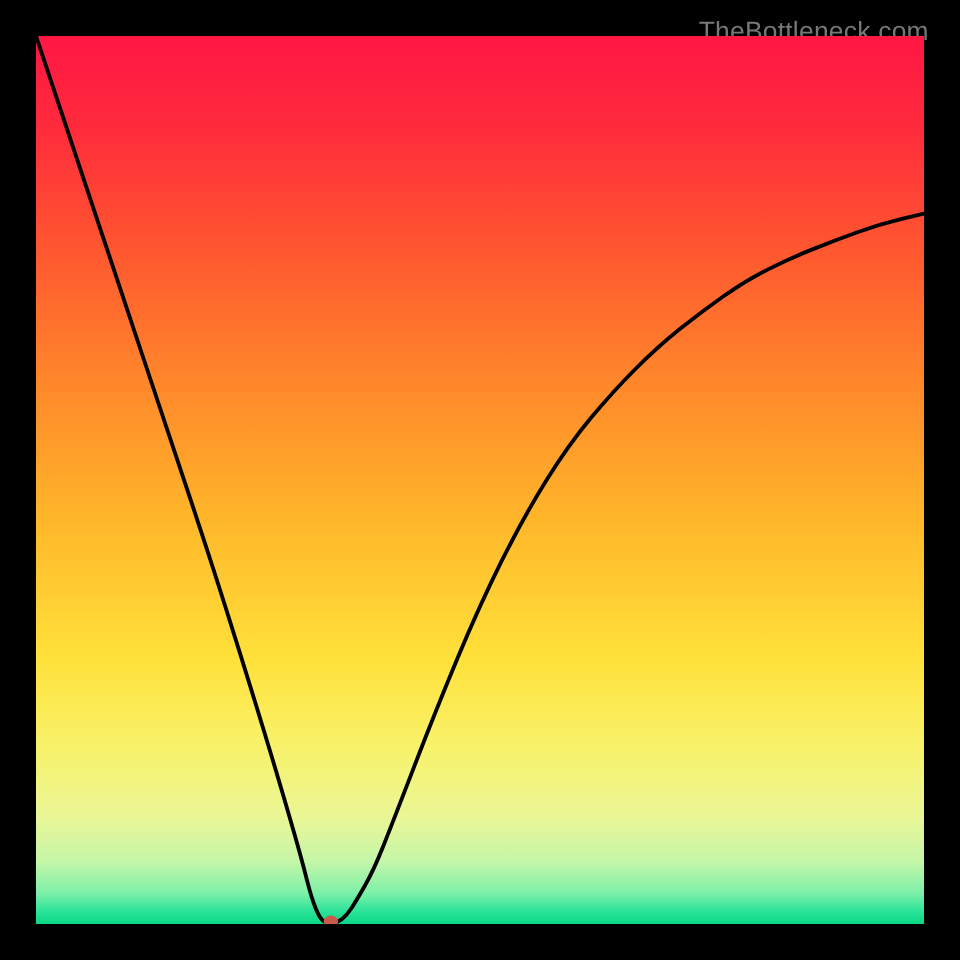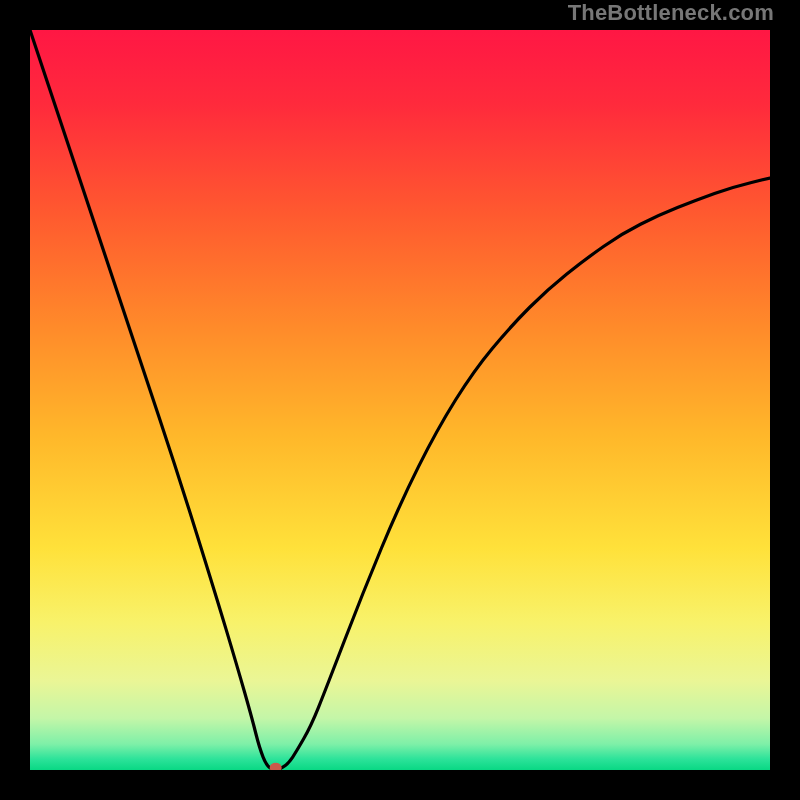--- a/index.html
+++ b/index.html
@@ -26,11 +26,11 @@
   }
   .watermark {
     position: absolute;
-    top: 0;
+    top: 13px;
     right: 26px;
     color: #777;
     font-size: 22px;
-    font-weight: 700;
+    font-weight: 400;
     letter-spacing: 0.2px;
   }
   svg { display: block; }

